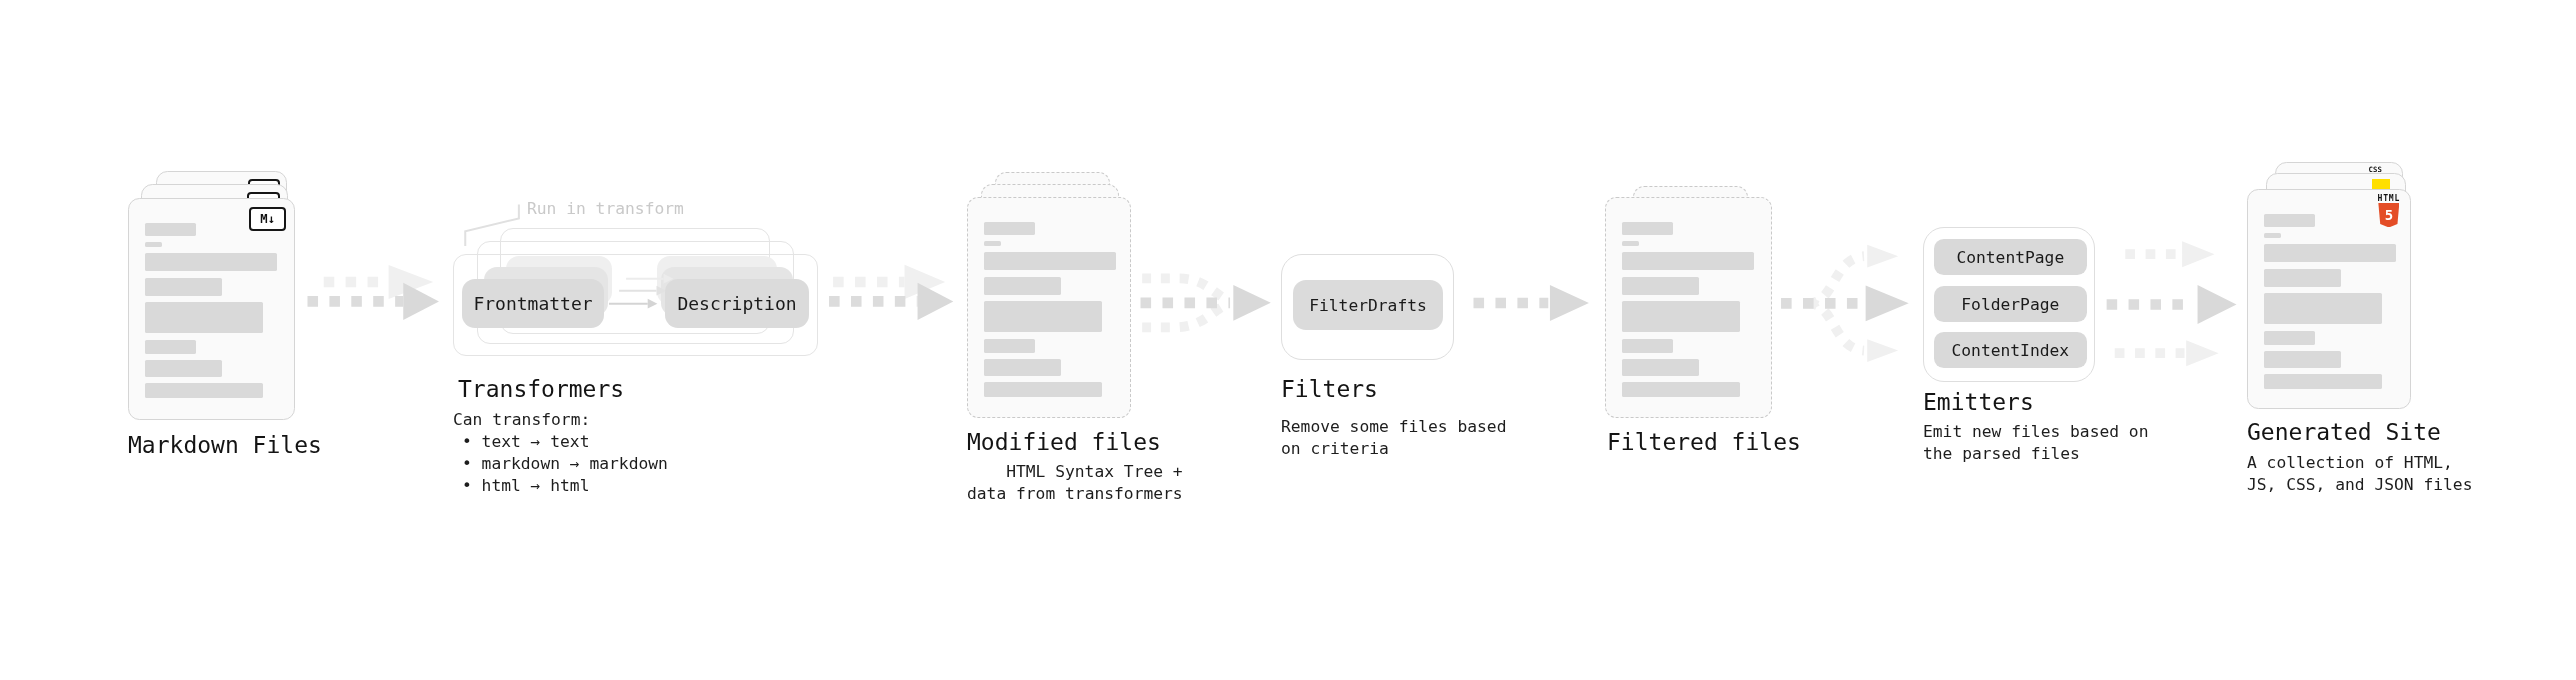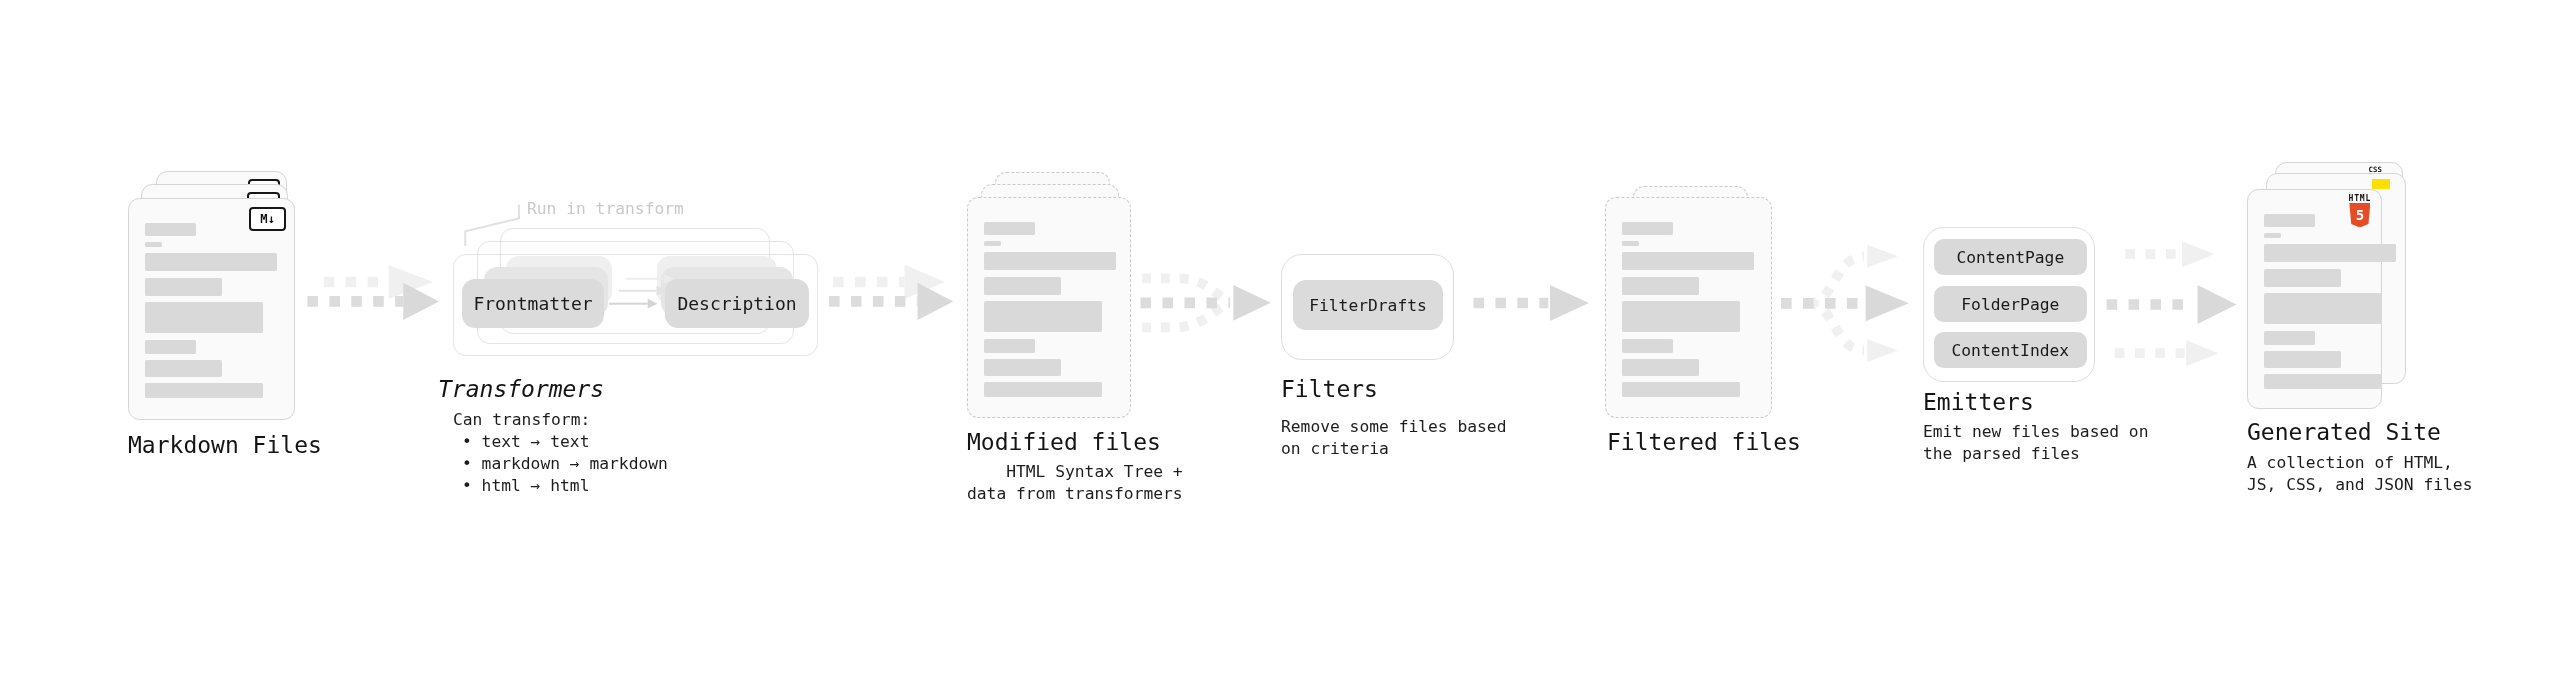--- a/index.html
+++ b/index.html
@@ -235,7 +235,7 @@
   <div class="doc" style="left:2266px;top:173px;width:140px;height:211px;">
     <div class="js-badge" style="right:15.4px;top:4.9px;width:18px;height:9.8px;"></div>
   </div>
-  <div class="doc" style="left:2247px;top:189px;width:135px;height:220px;">
+  <div class="doc" style="left:2247px;top:189px;width:164px;height:220px;">
     <div class="html5-badge" style="right:9.8px;top:4.1px;">
       <div class="h5-label">HTML</div>
       <div class="h5-shield">

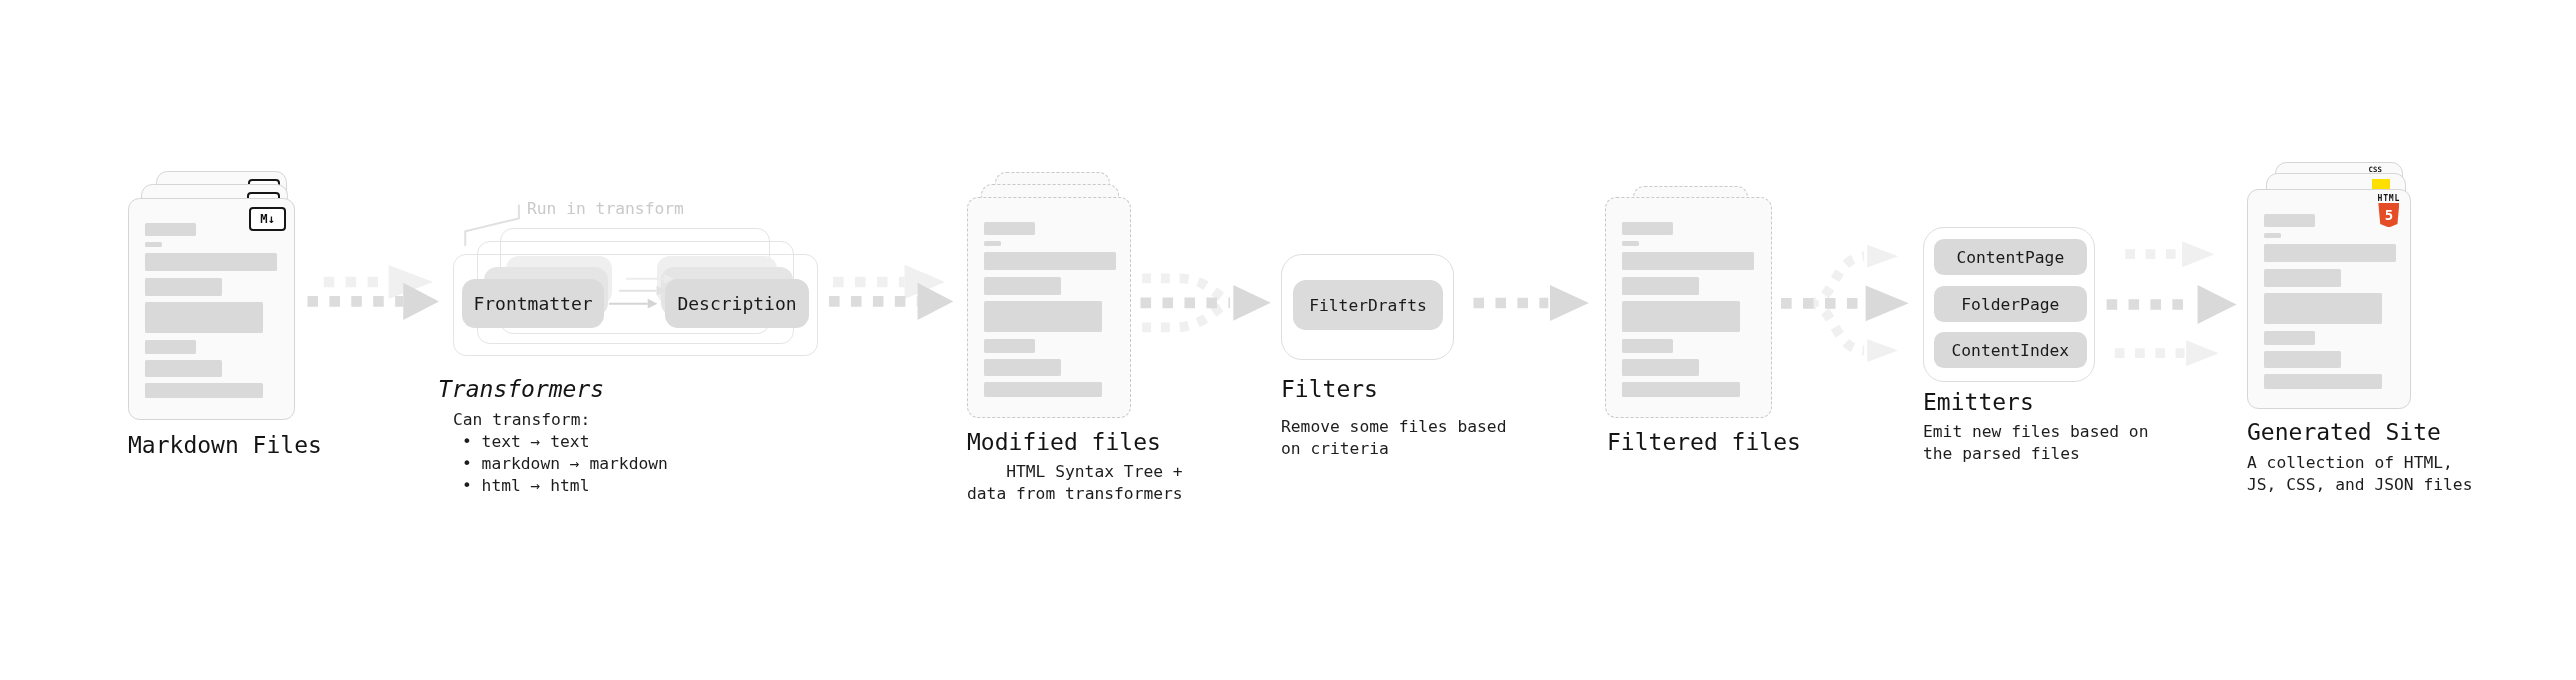--- a/index.html
+++ b/index.html
@@ -125,7 +125,7 @@
   </div>
   <div class="pill" style="left:665px;top:279px;width:144px;height:49px;background:#dbdbdb;">Description</div>
 
-  <div class="station-title" style="left:438px;top:375px;font-style:italic;">Transformers</div>
+  <div class="station-title" style="left:458px;top:375px;">Transformers</div>
   <div class="caption" style="left:453px;top:409px;">Can transform:</div>
   <div class="bullet-line" style="left:462px;top:431px;">• text → text</div>
   <div class="bullet-line" style="left:462px;top:453px;">• markdown → markdown</div>

